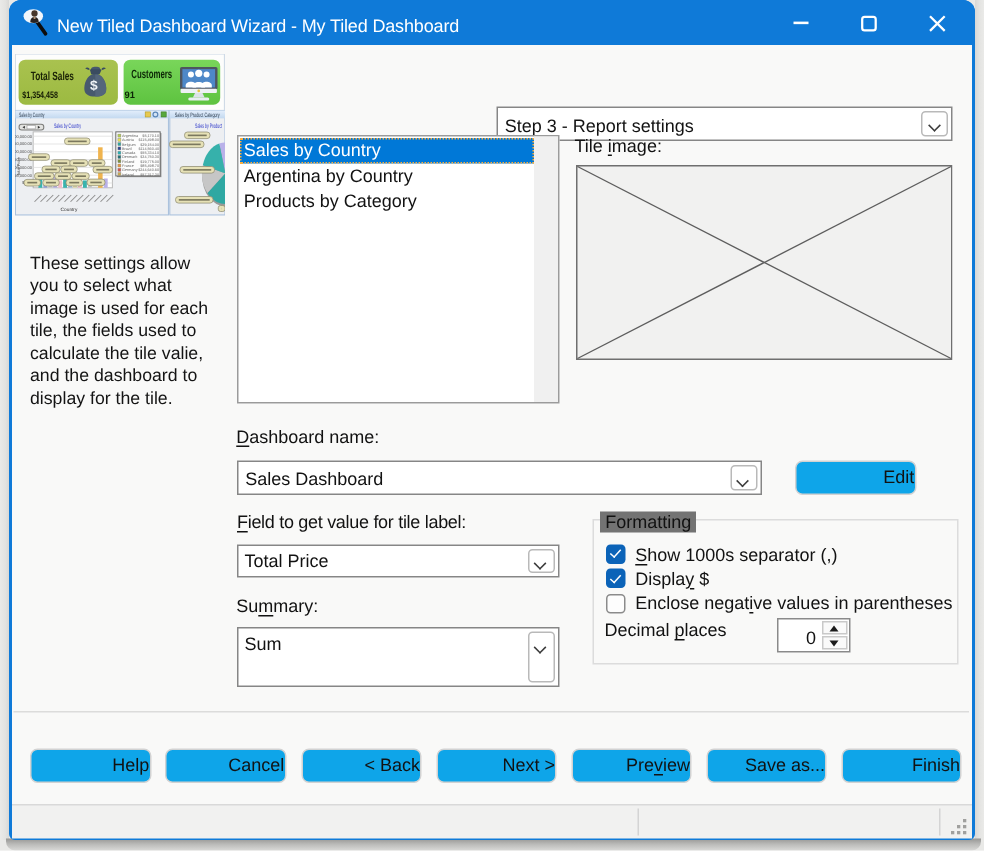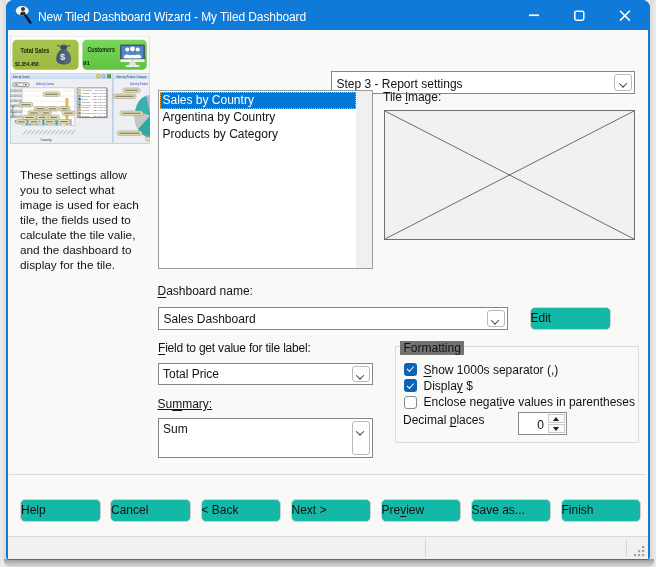--- a/index.html
+++ b/index.html
@@ -27,8 +27,8 @@
   .chev{position:absolute;right:4.5px;top:7px;width:7px;height:7px;}
   .chev:before{content:"";position:absolute;left:0;top:0;width:5px;height:5px;
         border-right:1.3px solid #3b3b3b;border-bottom:1.3px solid #3b3b3b;transform:rotate(45deg) translate(-1px,-1px);}
-  .btn{background:#14b8a6;border:1px solid #d2d2d2;border-radius:5px;box-sizing:border-box;
-       font-size:12px;letter-spacing:0;color:#121212;text-align:left;}
+  .btn{background:#0ea5e9;border:1px solid #d2d2d2;border-radius:5px;box-sizing:border-box;
+       font-size:12px;letter-spacing:0;color:#121212;text-align:right;}
   .listbox{left:157.5px;top:90px;width:215px;height:178.5px;background:#fff;
        border:1px solid #9b9b9b;box-sizing:border-box;}
   .sbar{position:absolute;right:0px;top:0px;width:16px;height:176.5px;background:#f0f0f0;}

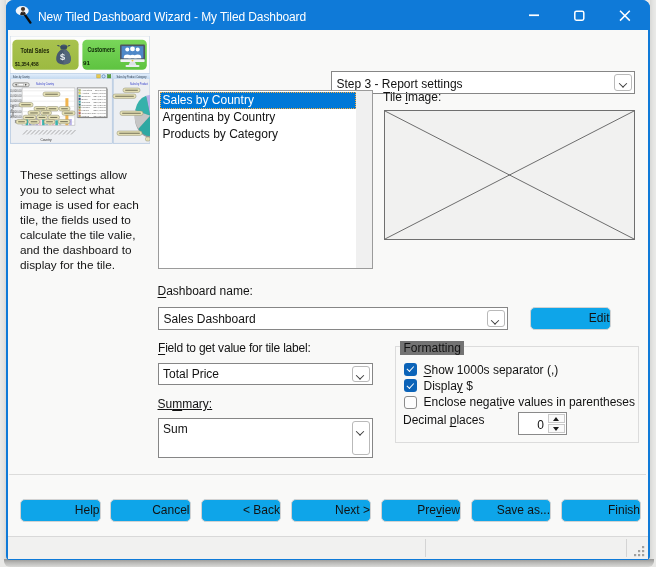--- a/index.html
+++ b/index.html
@@ -347,7 +347,7 @@
       <div class="chev" style="top:7.5px;"></div>
     </div>
 </div>
-<div class="abs label" style="left:157.5px;top:397px;text-decoration:underline;">Su<u>m</u>mary:</div>
+<div class="abs label" style="left:157.5px;top:397px;">Su<u>m</u>mary:</div>
 <div class="abs combo" style="left:157.5px;top:418px;width:215px;height:40px;">
   <div class="txt" style="top:3px;">Sum</div>
   <div class="cbtn">

